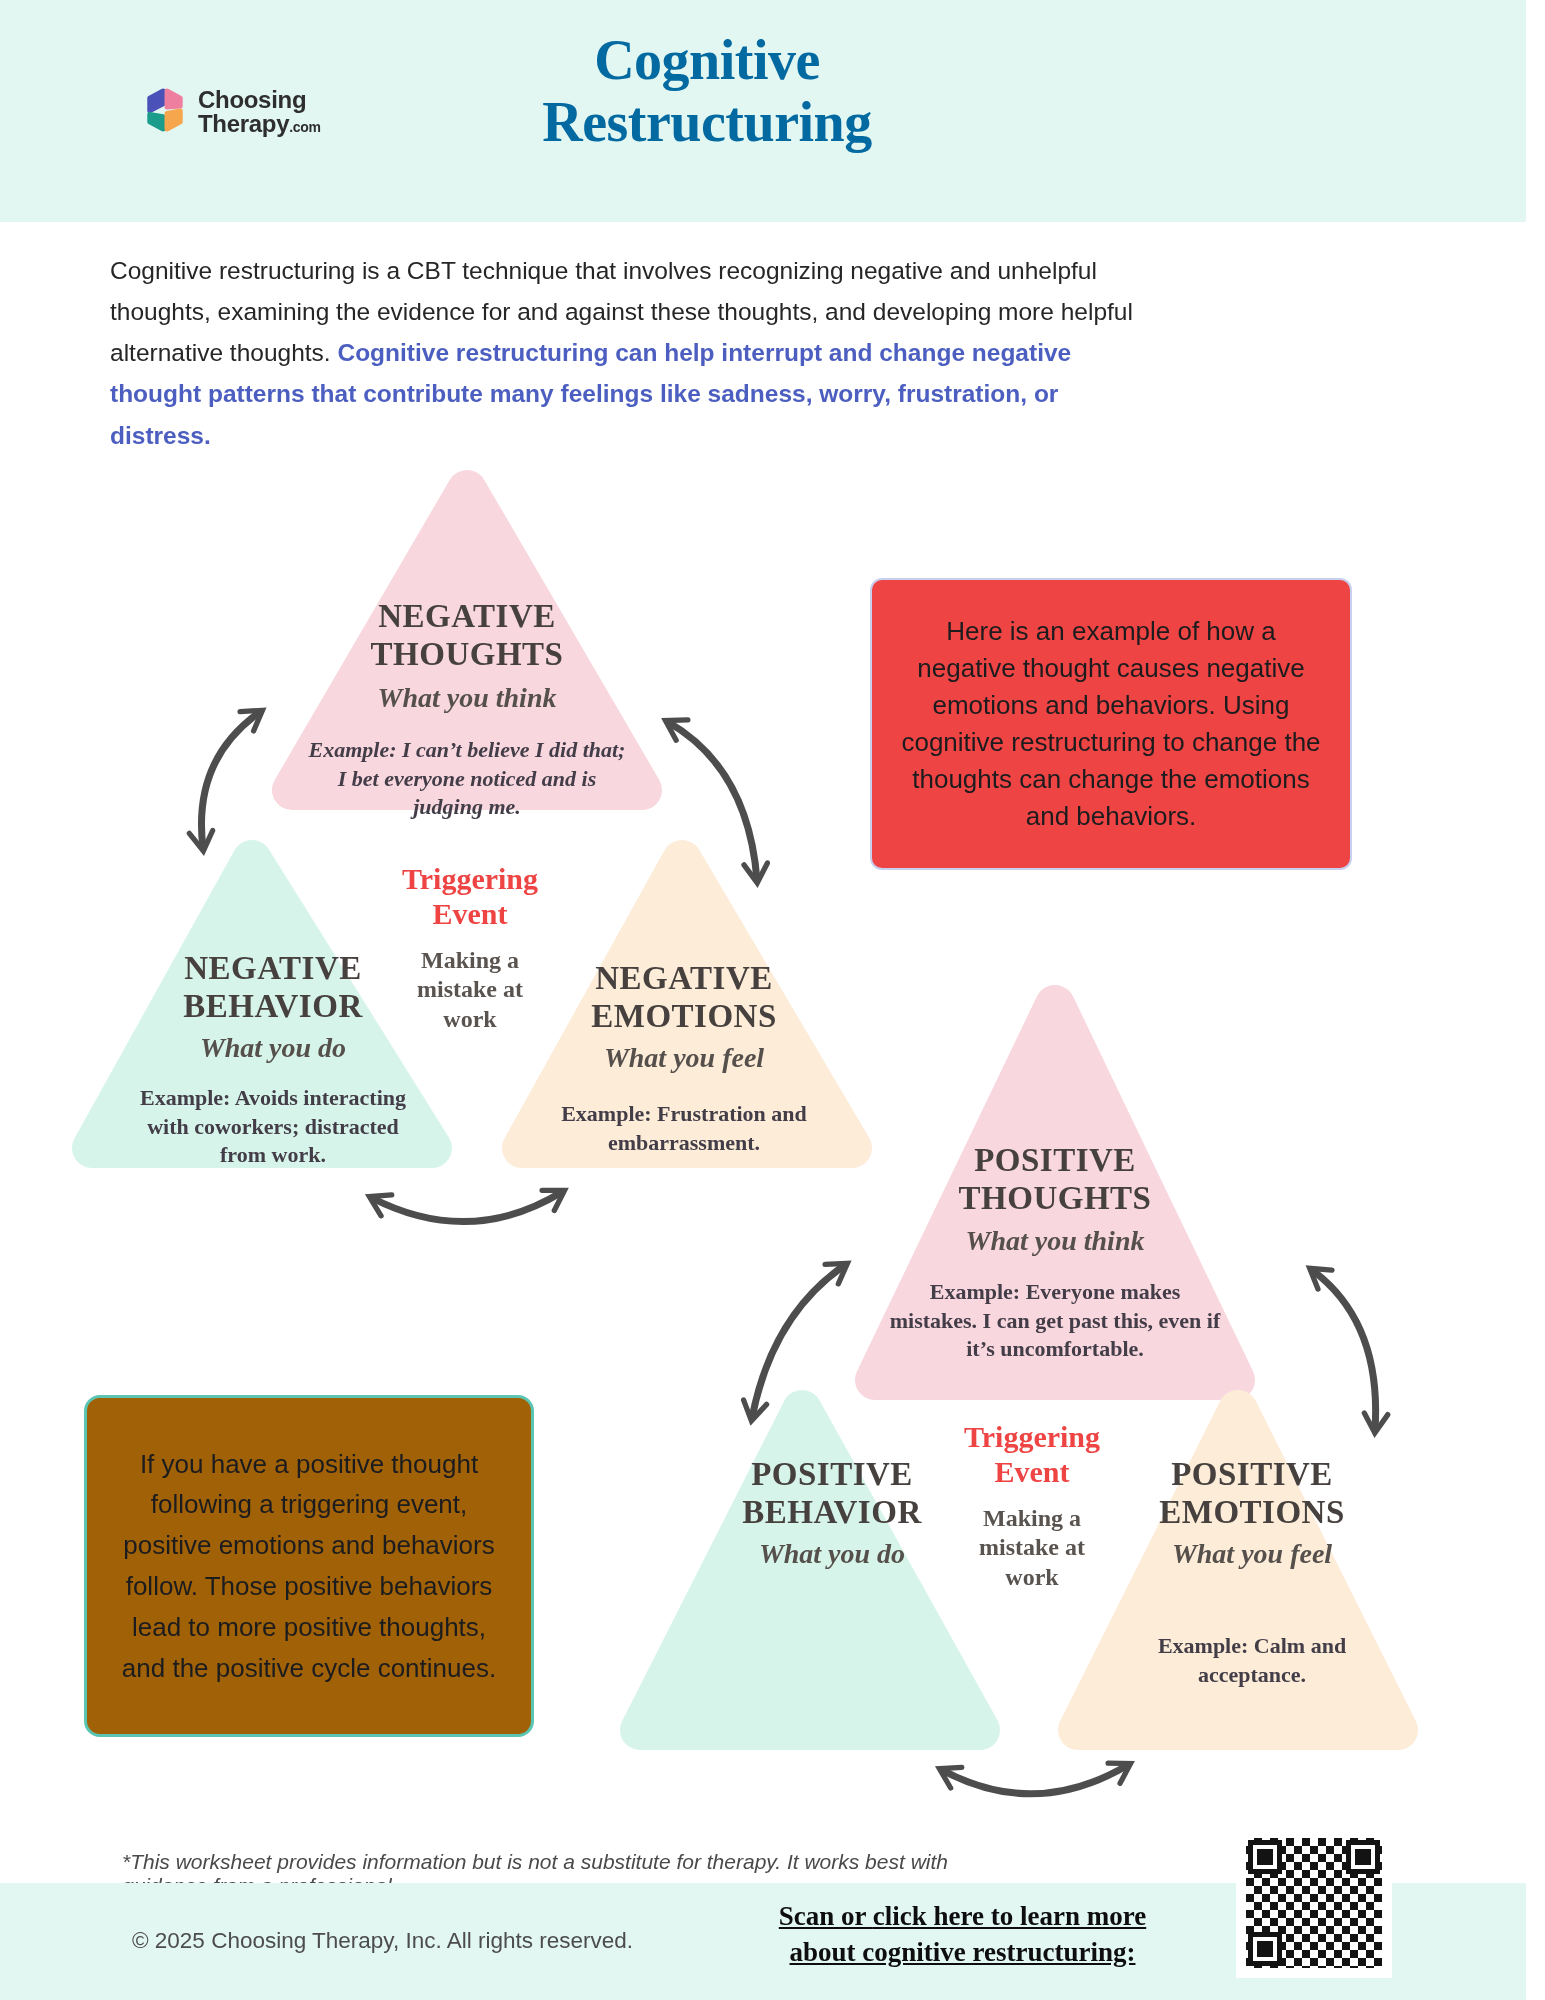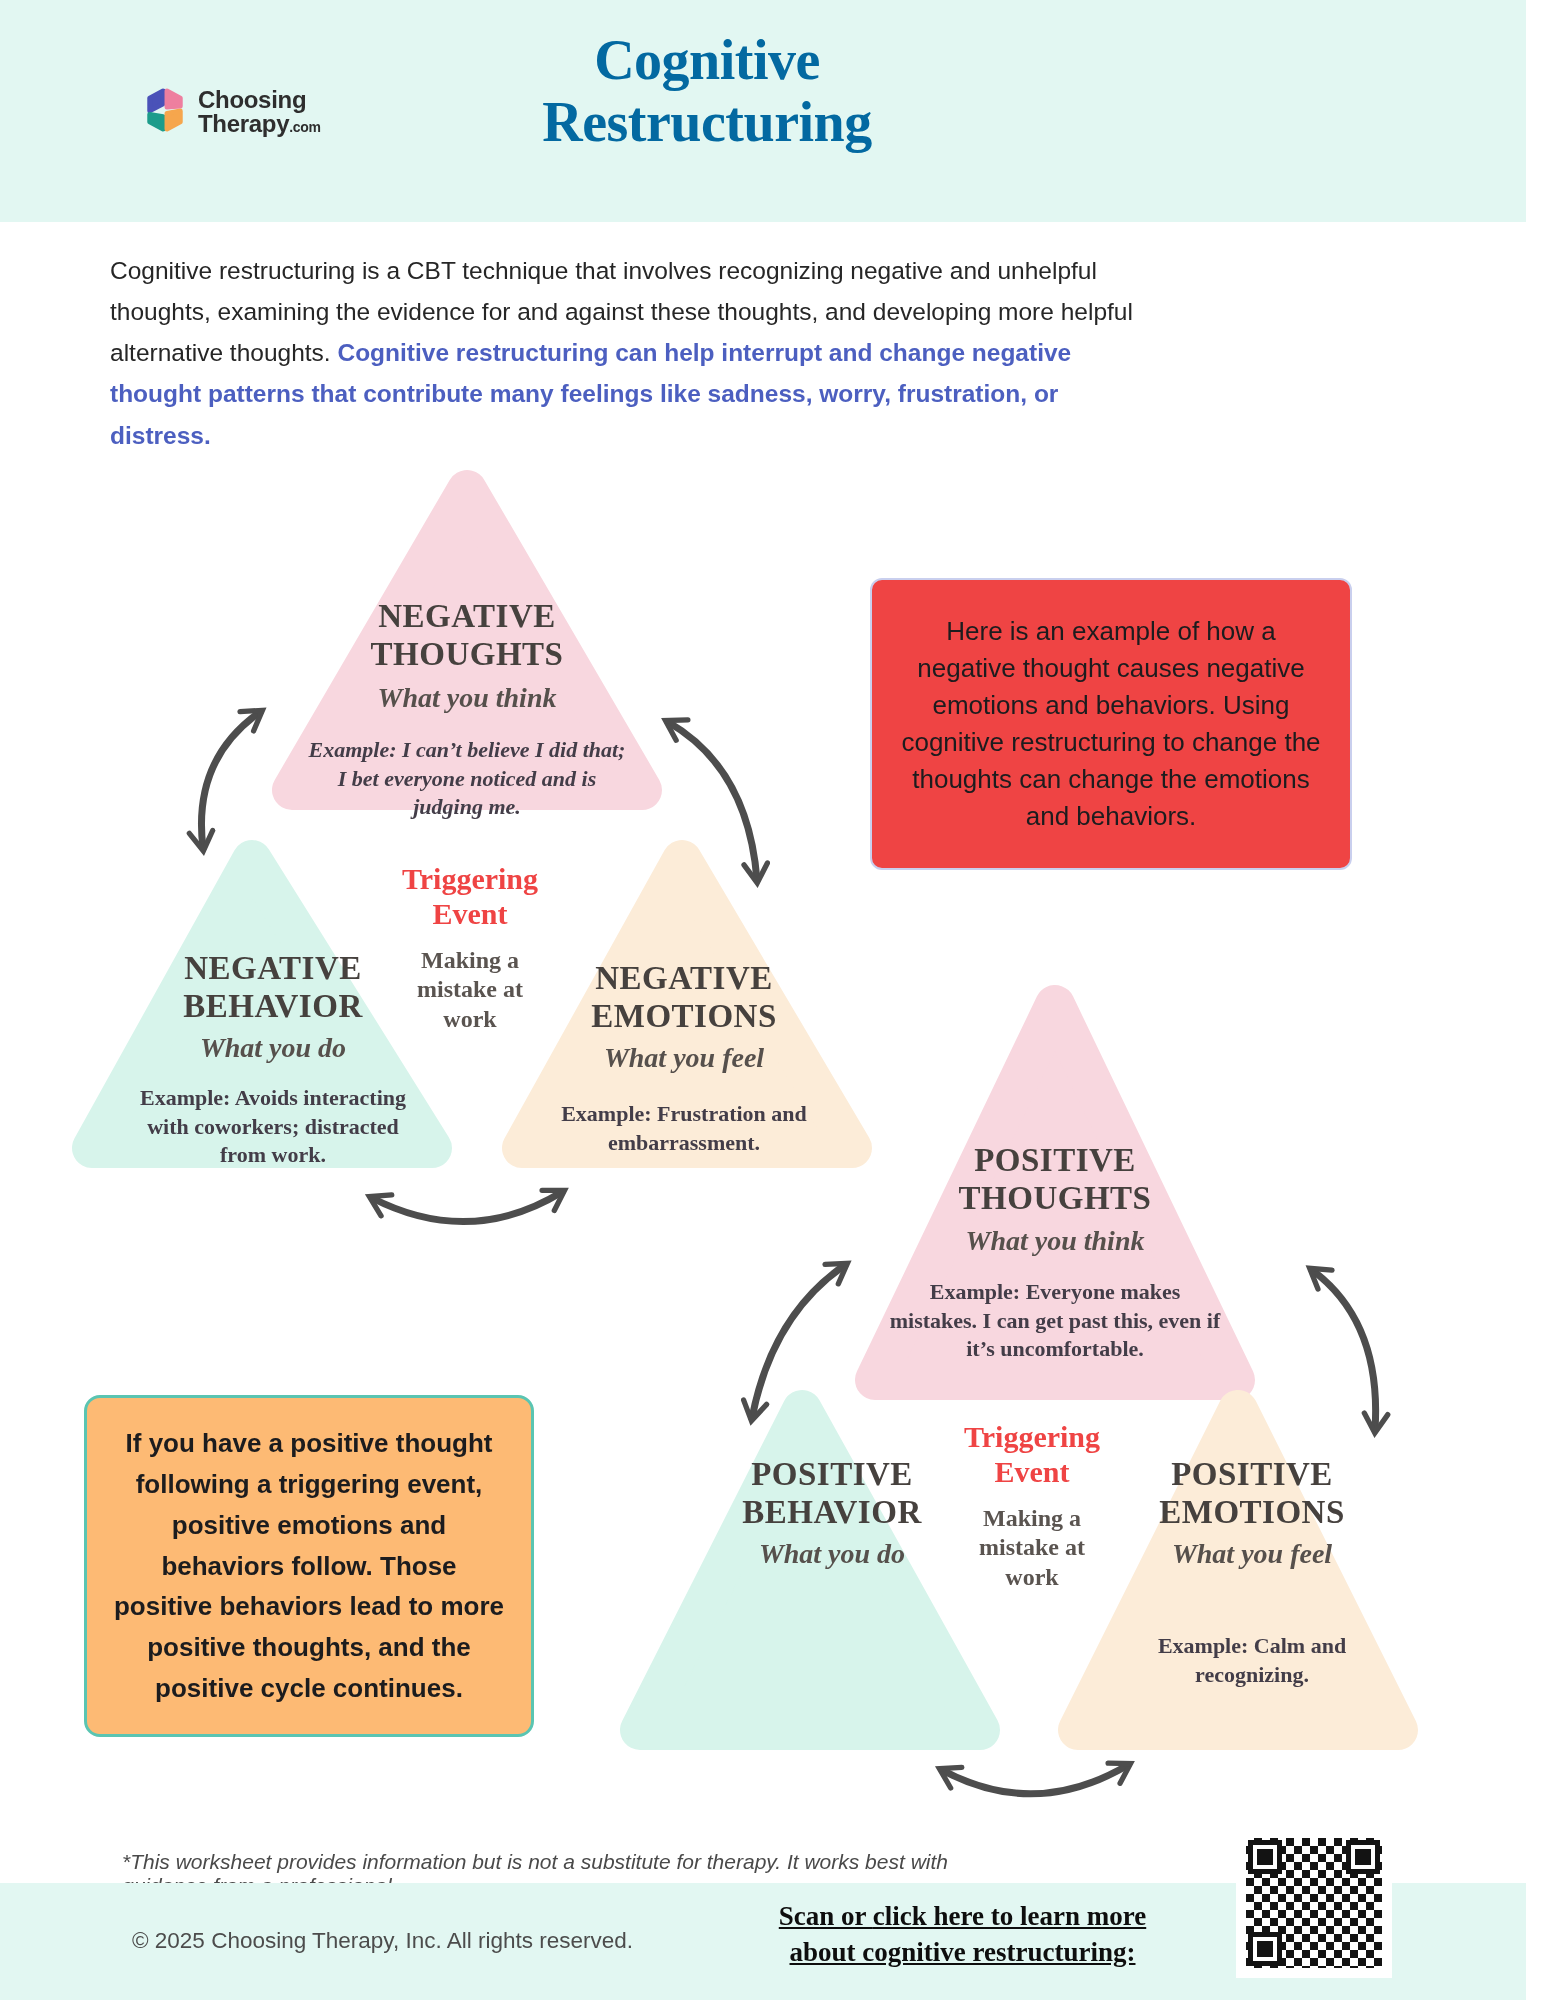--- a/index.html
+++ b/index.html
@@ -40,9 +40,9 @@
                border:2px solid #c9cfee;border-radius:12px;box-sizing:border-box;
                display:flex;align-items:center;justify-content:center;}
   #example-box .txt{width:430px;font-size:26px;line-height:1.42;color:#1c1c1e;text-align:center;}
-  #positive-box{left:84px;top:1395px;width:450px;height:342px;background:#fdba74;
+  #positive-box{left:84px;top:1395px;width:450px;height:342px;background:#a16207;
                 border:3px solid #5ac5b2;border-radius:16px;box-sizing:border-box;
-                display:flex;align-items:center;justify-content:center;font-weight:bold;}
+                display:flex;align-items:center;justify-content:center;}
   #positive-box .txt{width:395px;font-size:26px;line-height:1.57;color:#1c1c1e;text-align:center;}
 
   

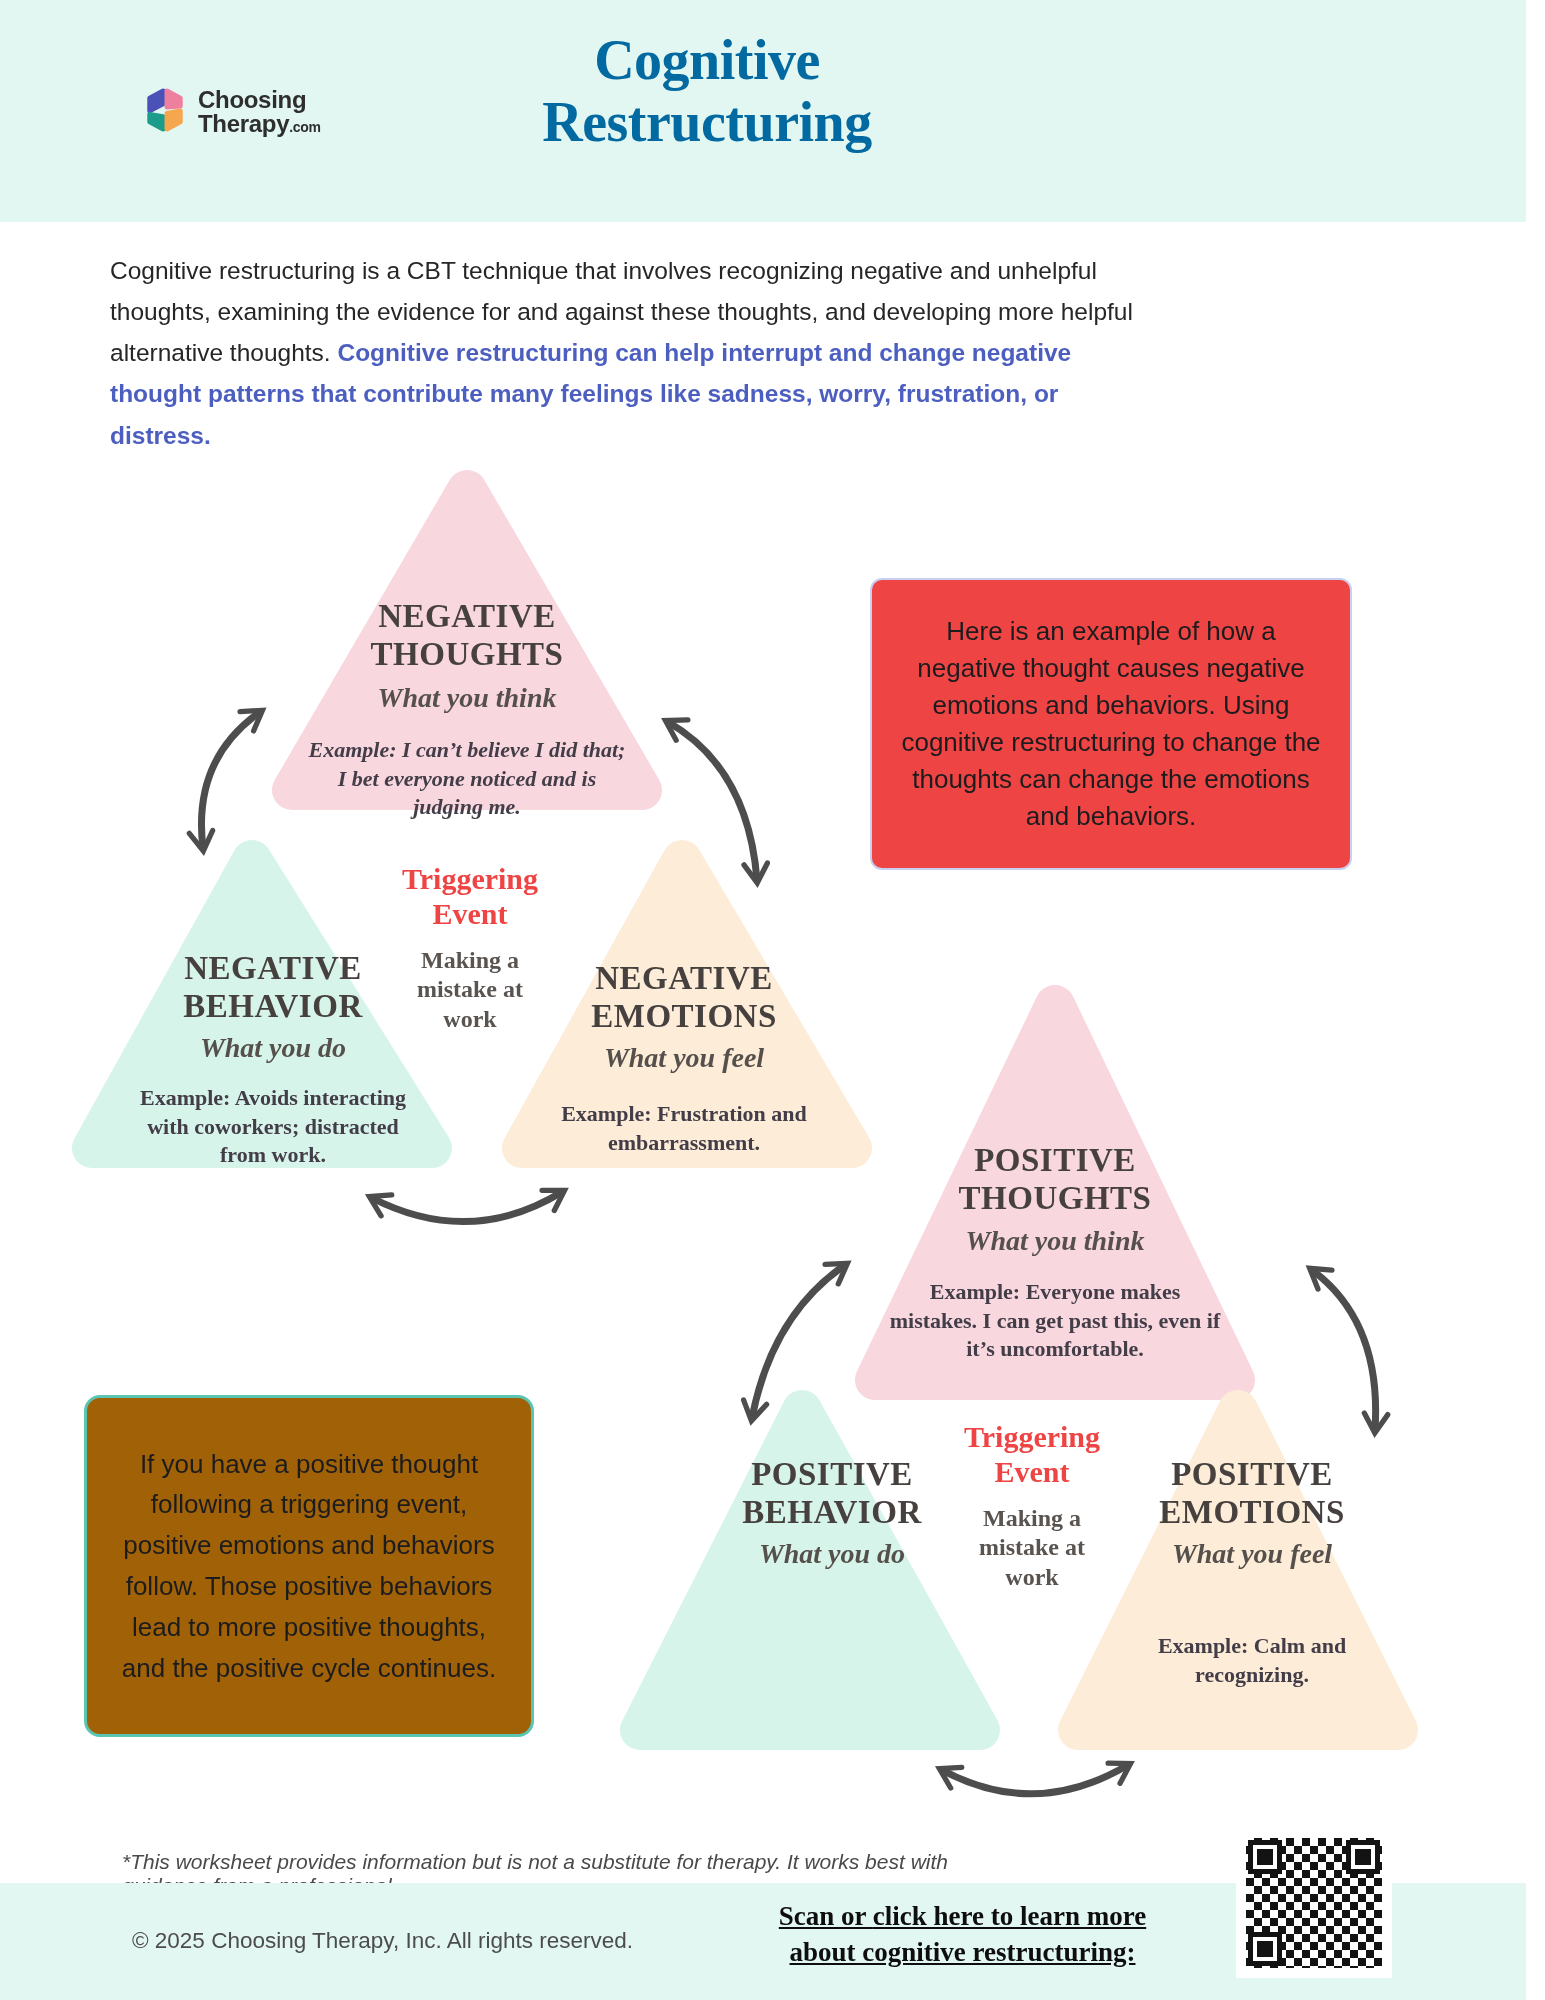--- a/index.html
+++ b/index.html
@@ -181,7 +181,7 @@
 EMOTIONS</div>
     <div class="abs tri-sub center" style="left:502px;top:568px;width:300px;">What you feel</div>
     <div class="abs tri-ex center pre" style="left:527px;top:662px;width:250px;">Example: Calm and
-recognizing.</div>
+acceptance.</div>
   </div>
 
   <div id="positive-box" class="abs">

